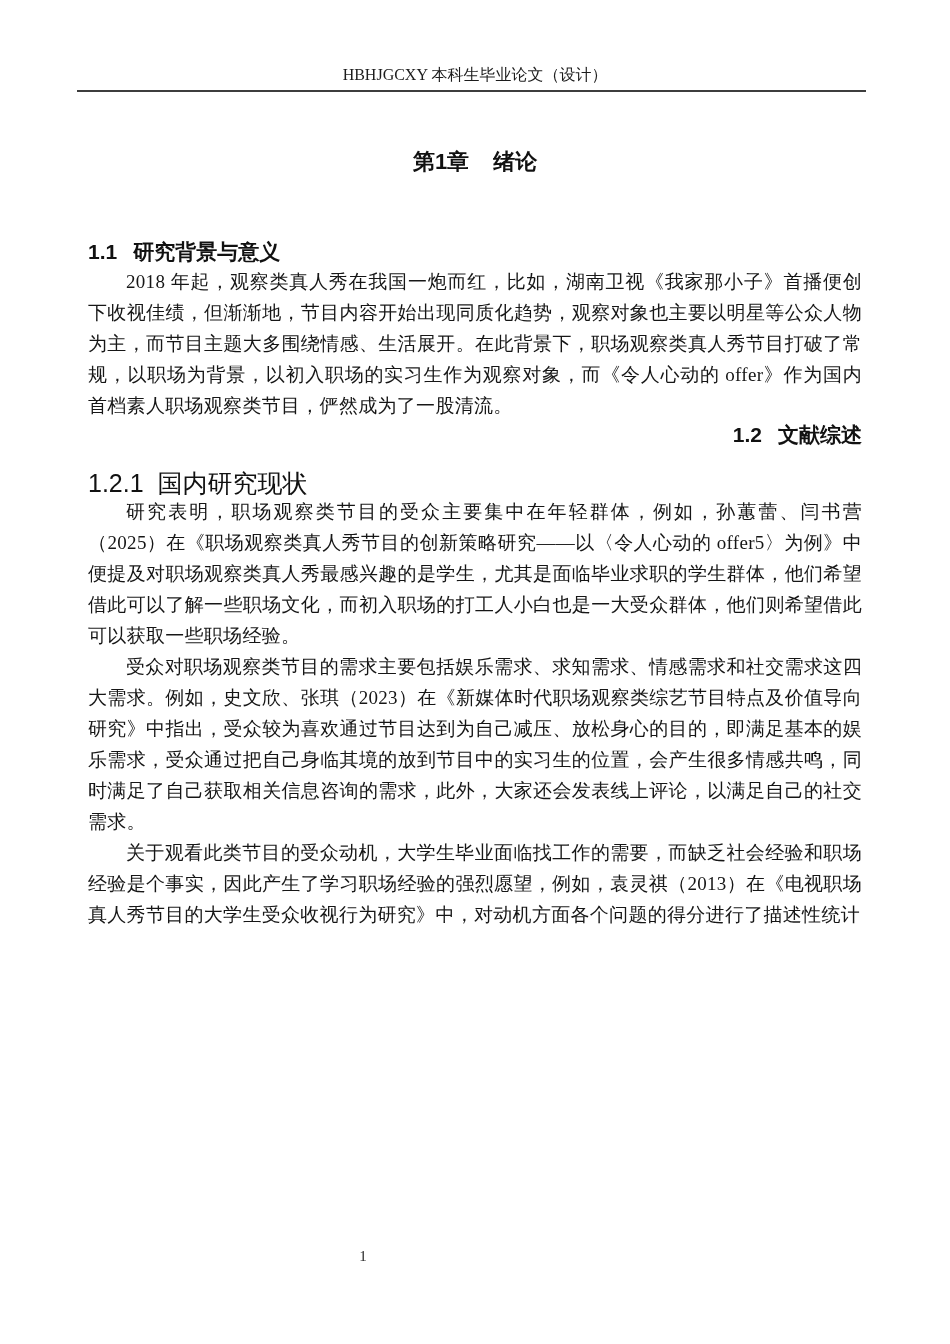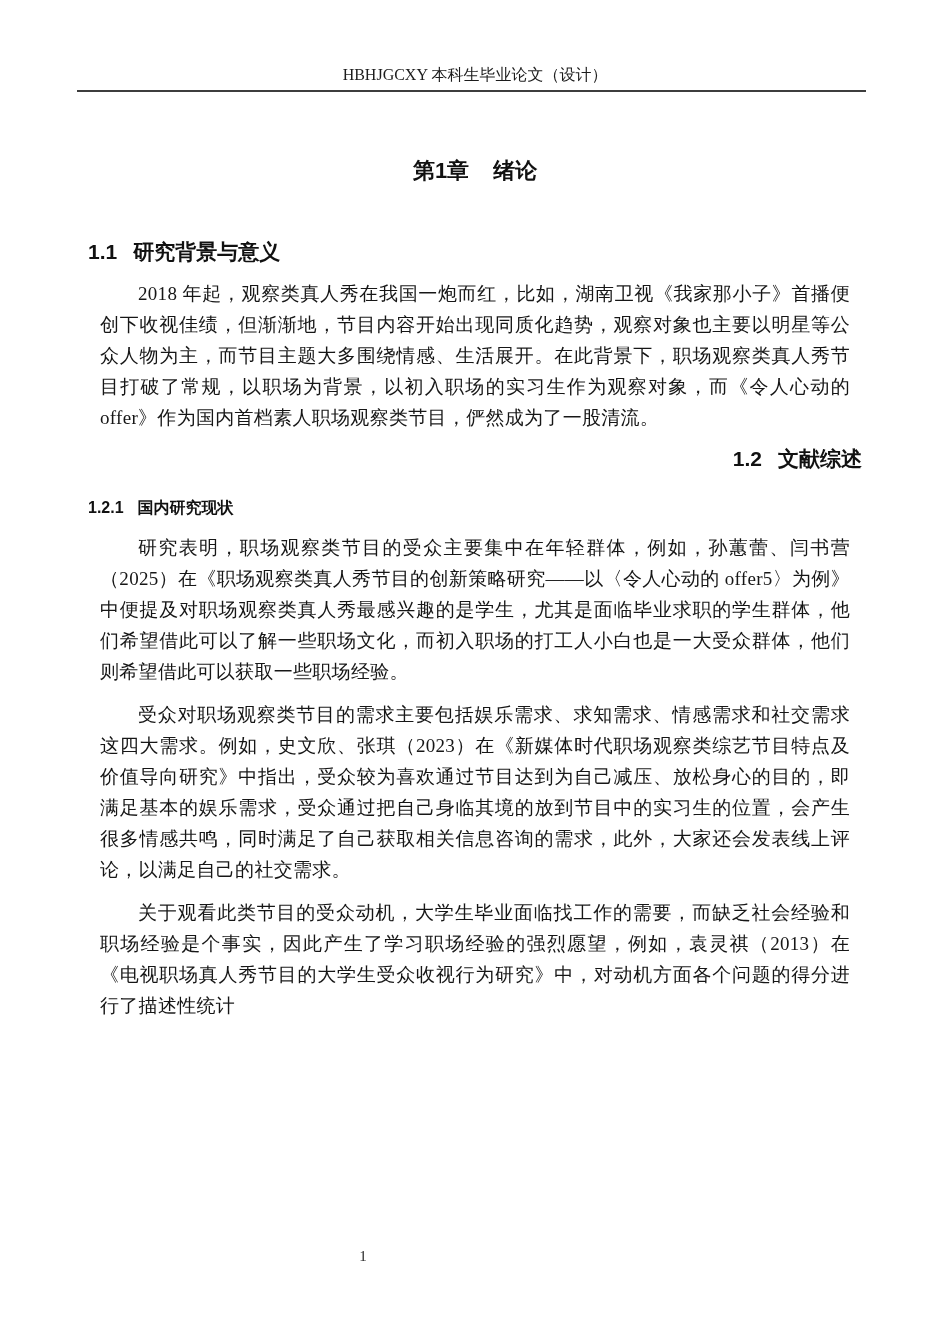--- a/index.html
+++ b/index.html
@@ -38,7 +38,7 @@
   
   .chapter-title {
     position: absolute;
-    top: 156px;
+    top: 147px;
     left: 0;
     right: 0;
     text-align: center;

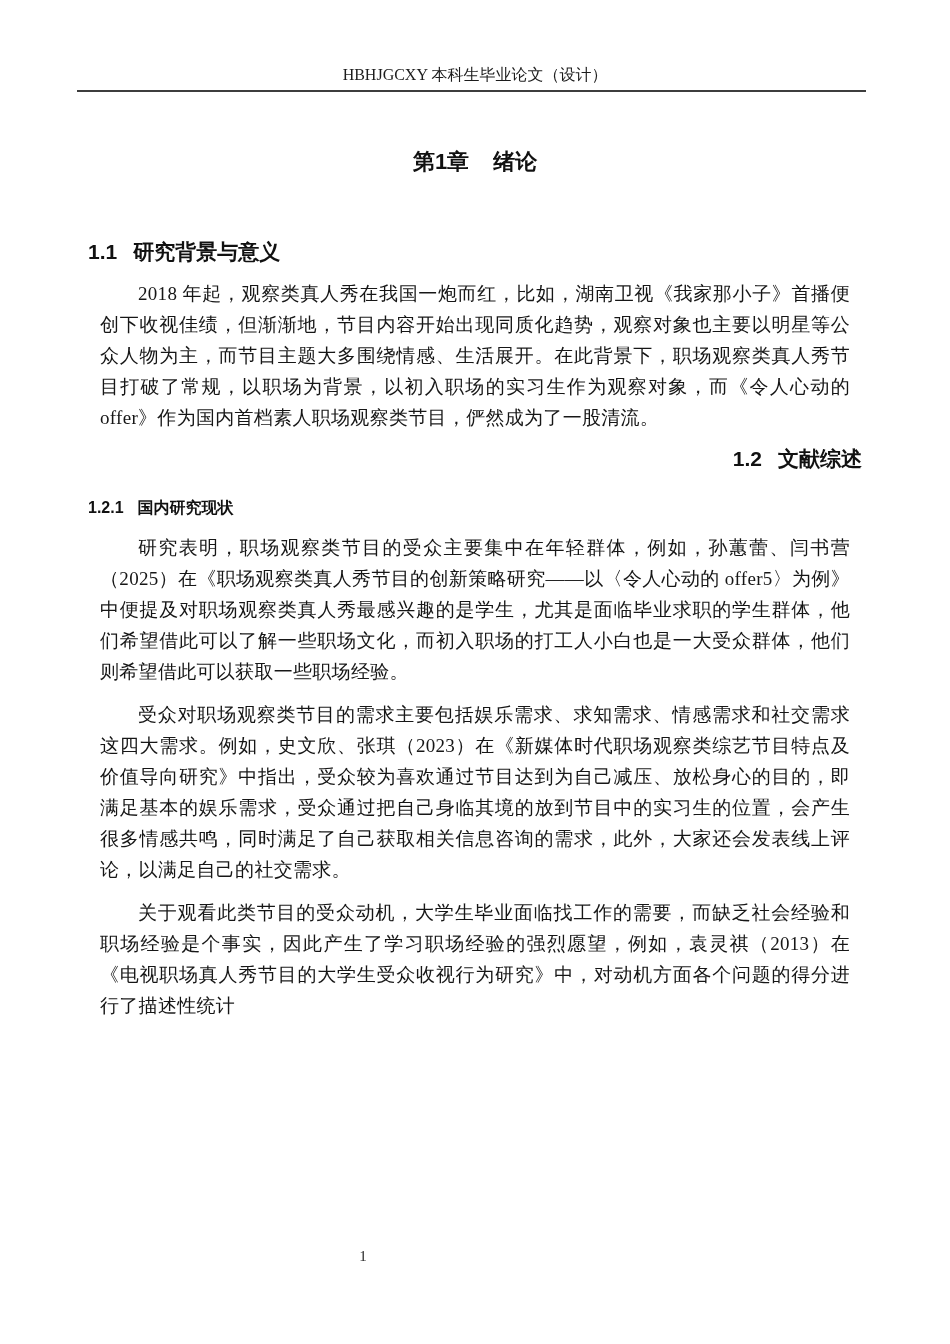--- a/index.html
+++ b/index.html
@@ -76,7 +76,7 @@
   h3.subsec-heading .ht { margin-left: 14px; }
   .sec-heading-2 { margin-top: 55px; text-align: right; }
   p.body-par {
-    margin: 12px;
+    margin: 0;
     font-size: 19px;
     line-height: 31px;
     text-align: justify;

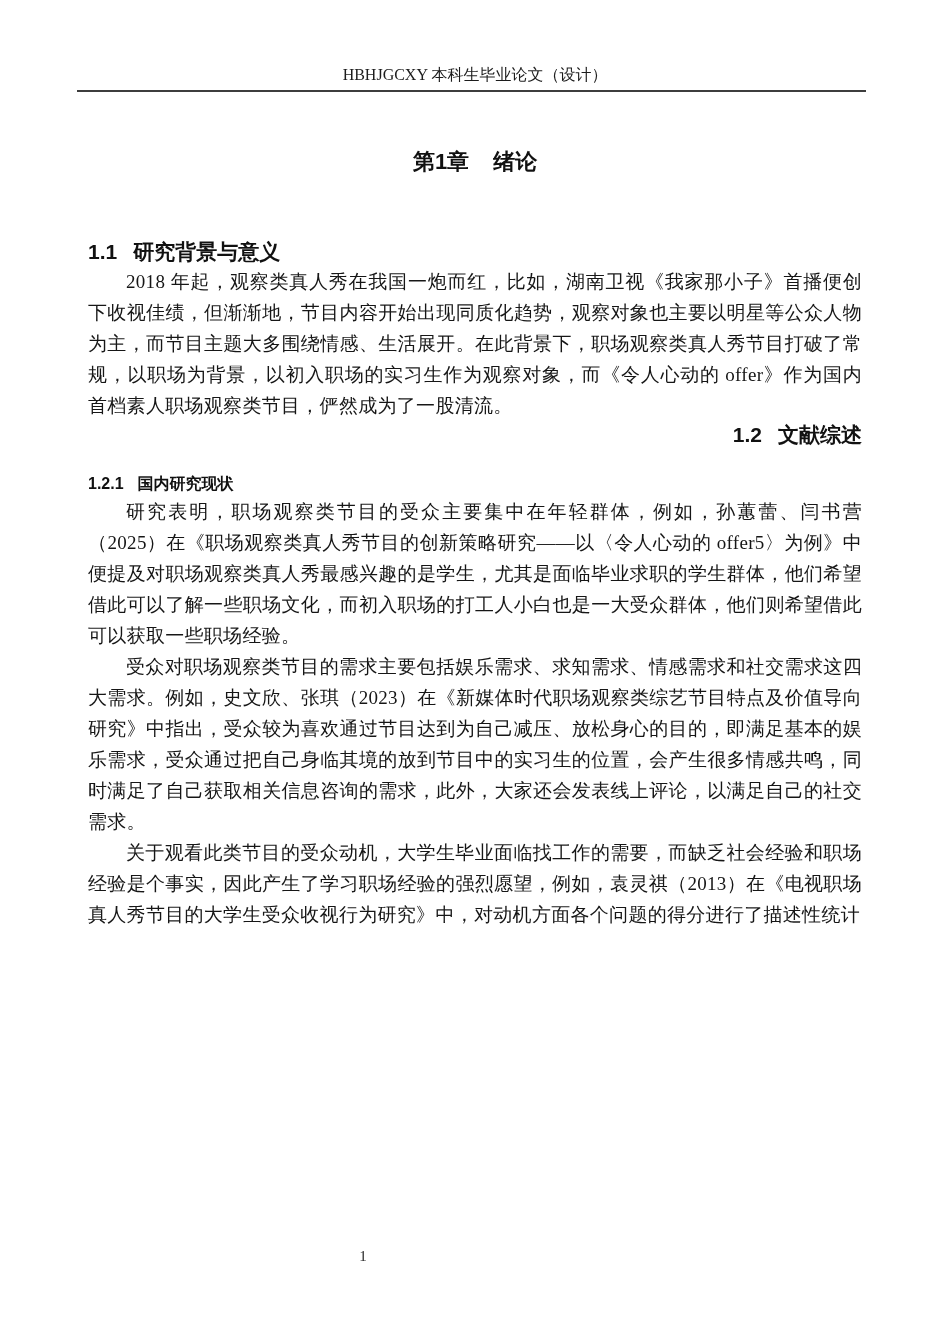--- a/index.html
+++ b/index.html
@@ -68,8 +68,8 @@
   h3.subsec-heading {
     margin: 22px 0 0 0;
     font-family: "Liberation Sans", "DejaVu Sans", sans-serif;
-    font-weight: bold;
-    font-size: 16px;
+    font-weight: normal;
+    font-size: 25px;
     line-height: 25px;
     color: #111;
   }

